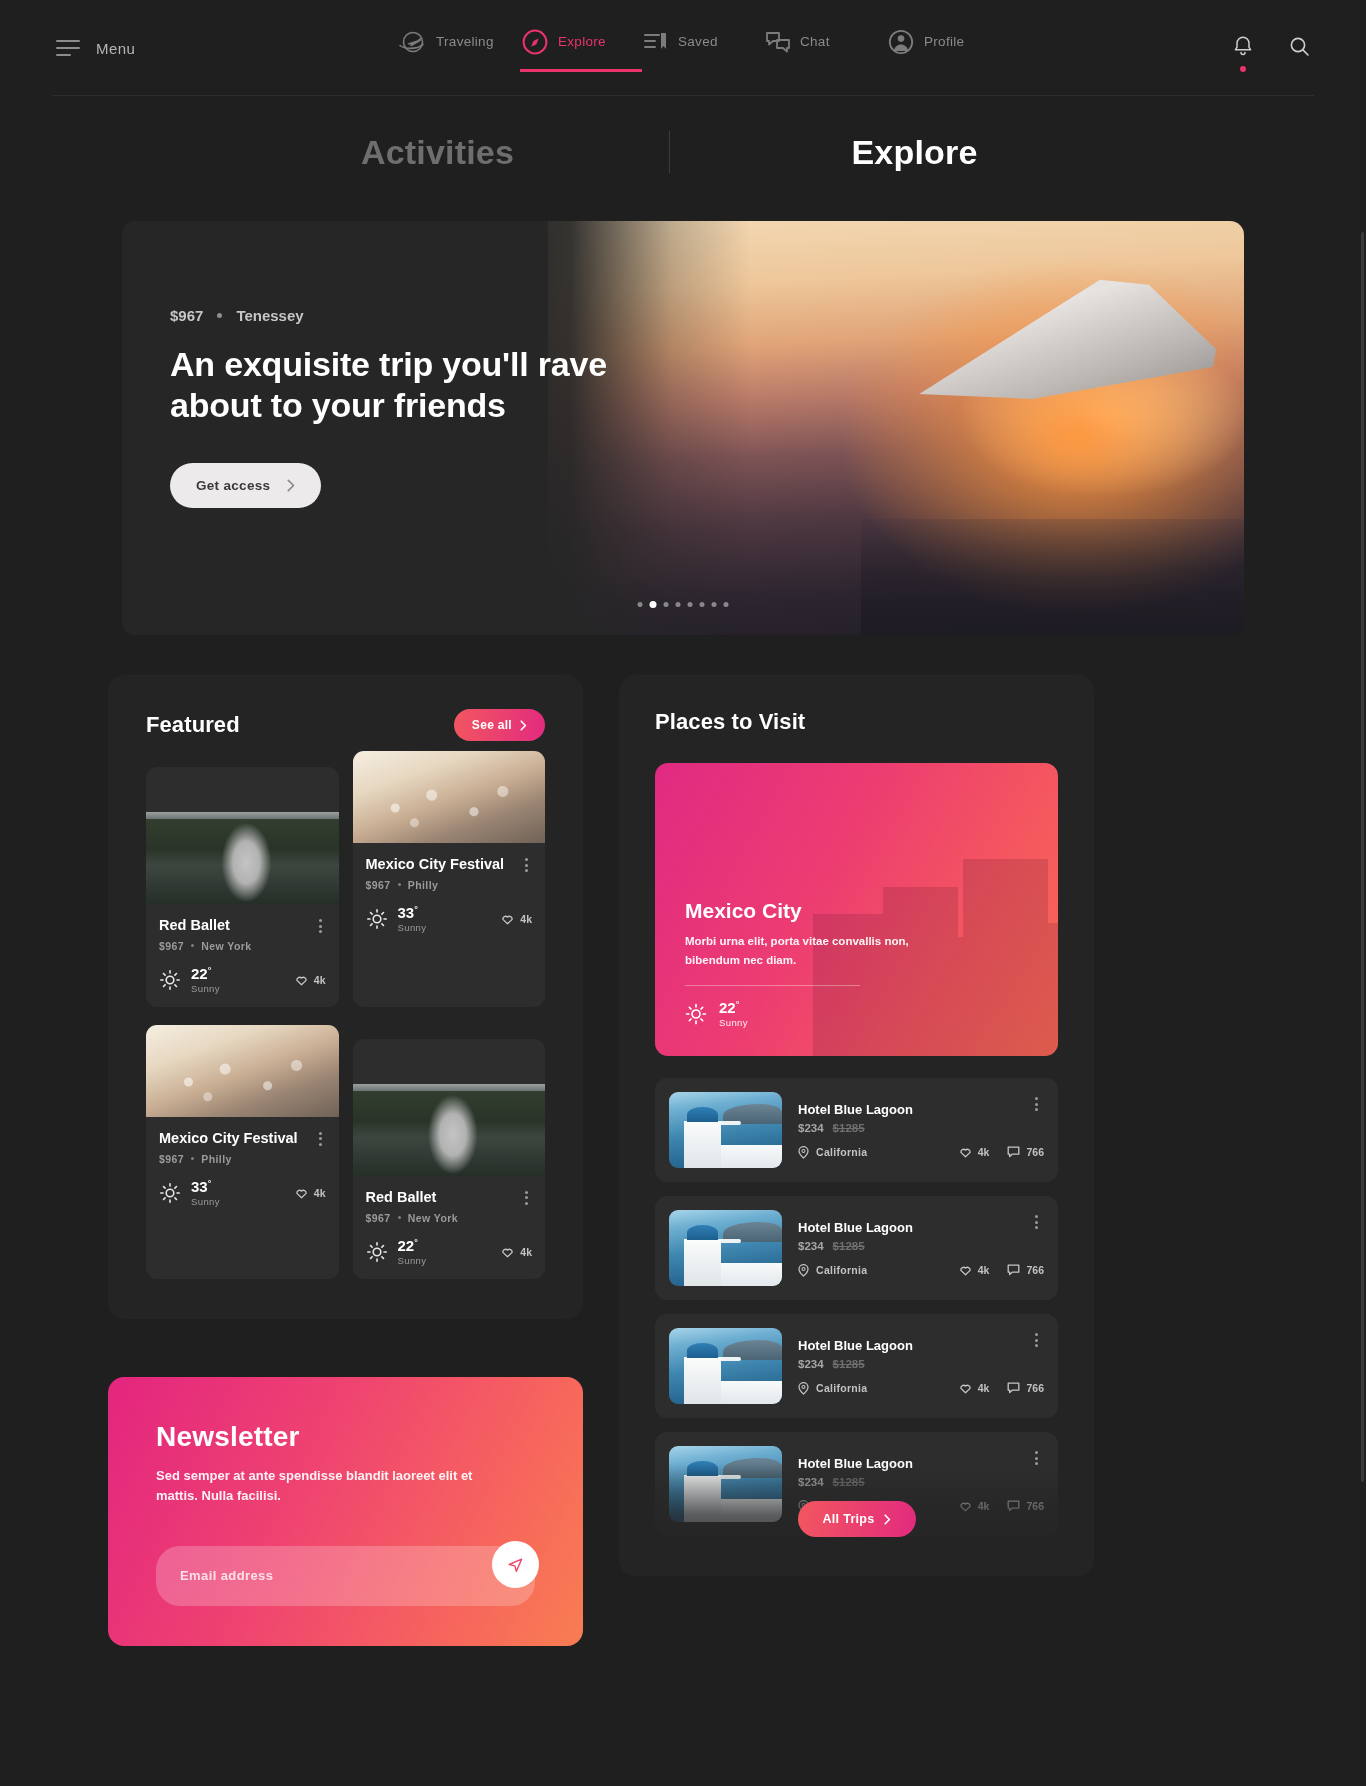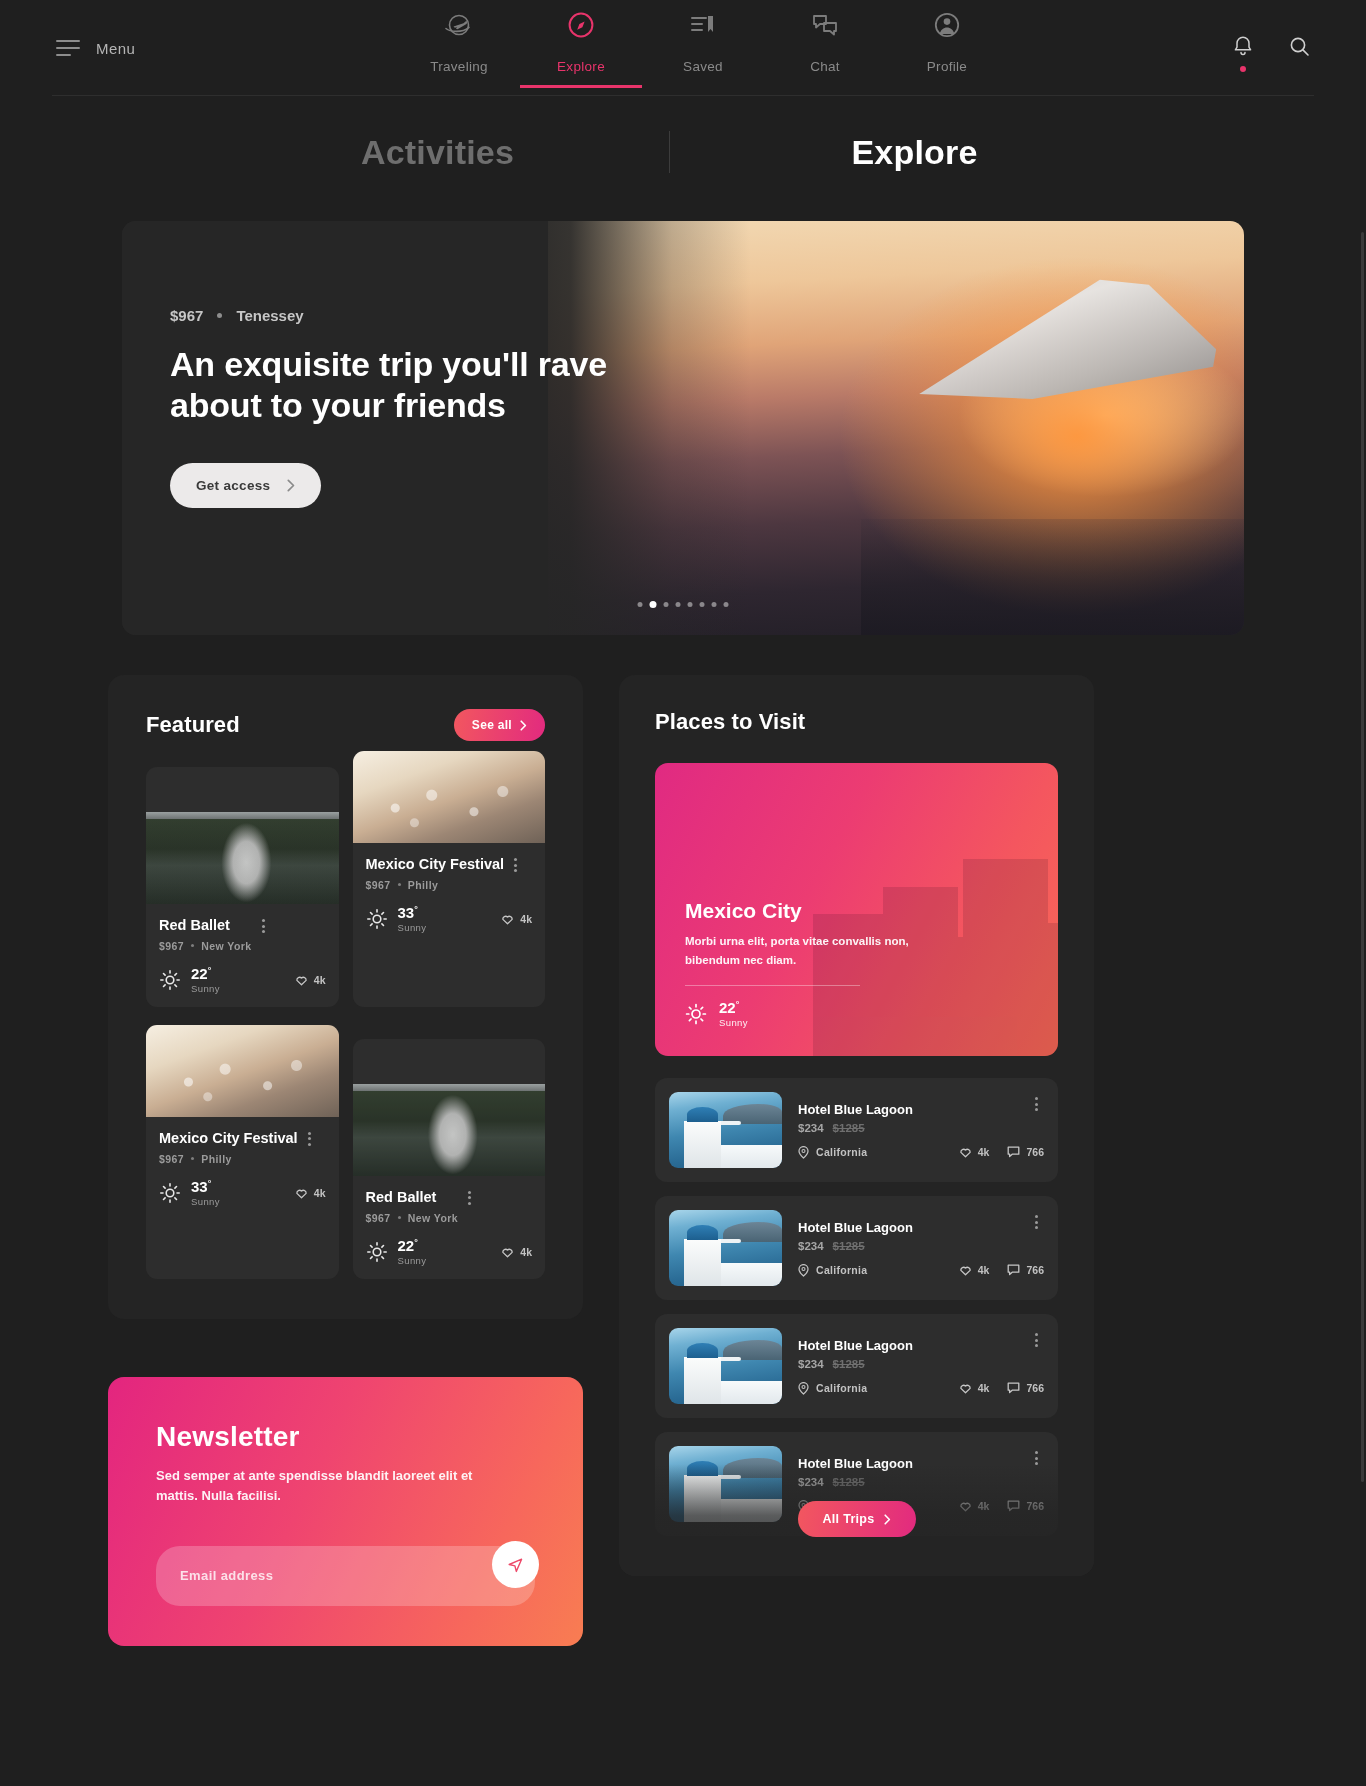--- a/index.html
+++ b/index.html
@@ -26,7 +26,7 @@
   .nav-items{ display:flex; align-items:flex-end; gap:0; flex:1; justify-content:center; margin-left:-40px;}
   .nav-item{
     width:122px; text-align:center; padding-bottom:13px; cursor:pointer;
-    position:relative; display:flex; flex-direction:column; align-items:center; gap:18px;
+    position:relative; display:flex; flex-direction:row; align-items:center; gap:8px;
   }
   .nav-item .nav-ico{ height:32px; display:flex; align-items:center; justify-content:center; }
   .nav-item .nav-txt{ font-size:13.5px; color:#8a8a8a; letter-spacing:.3px;}

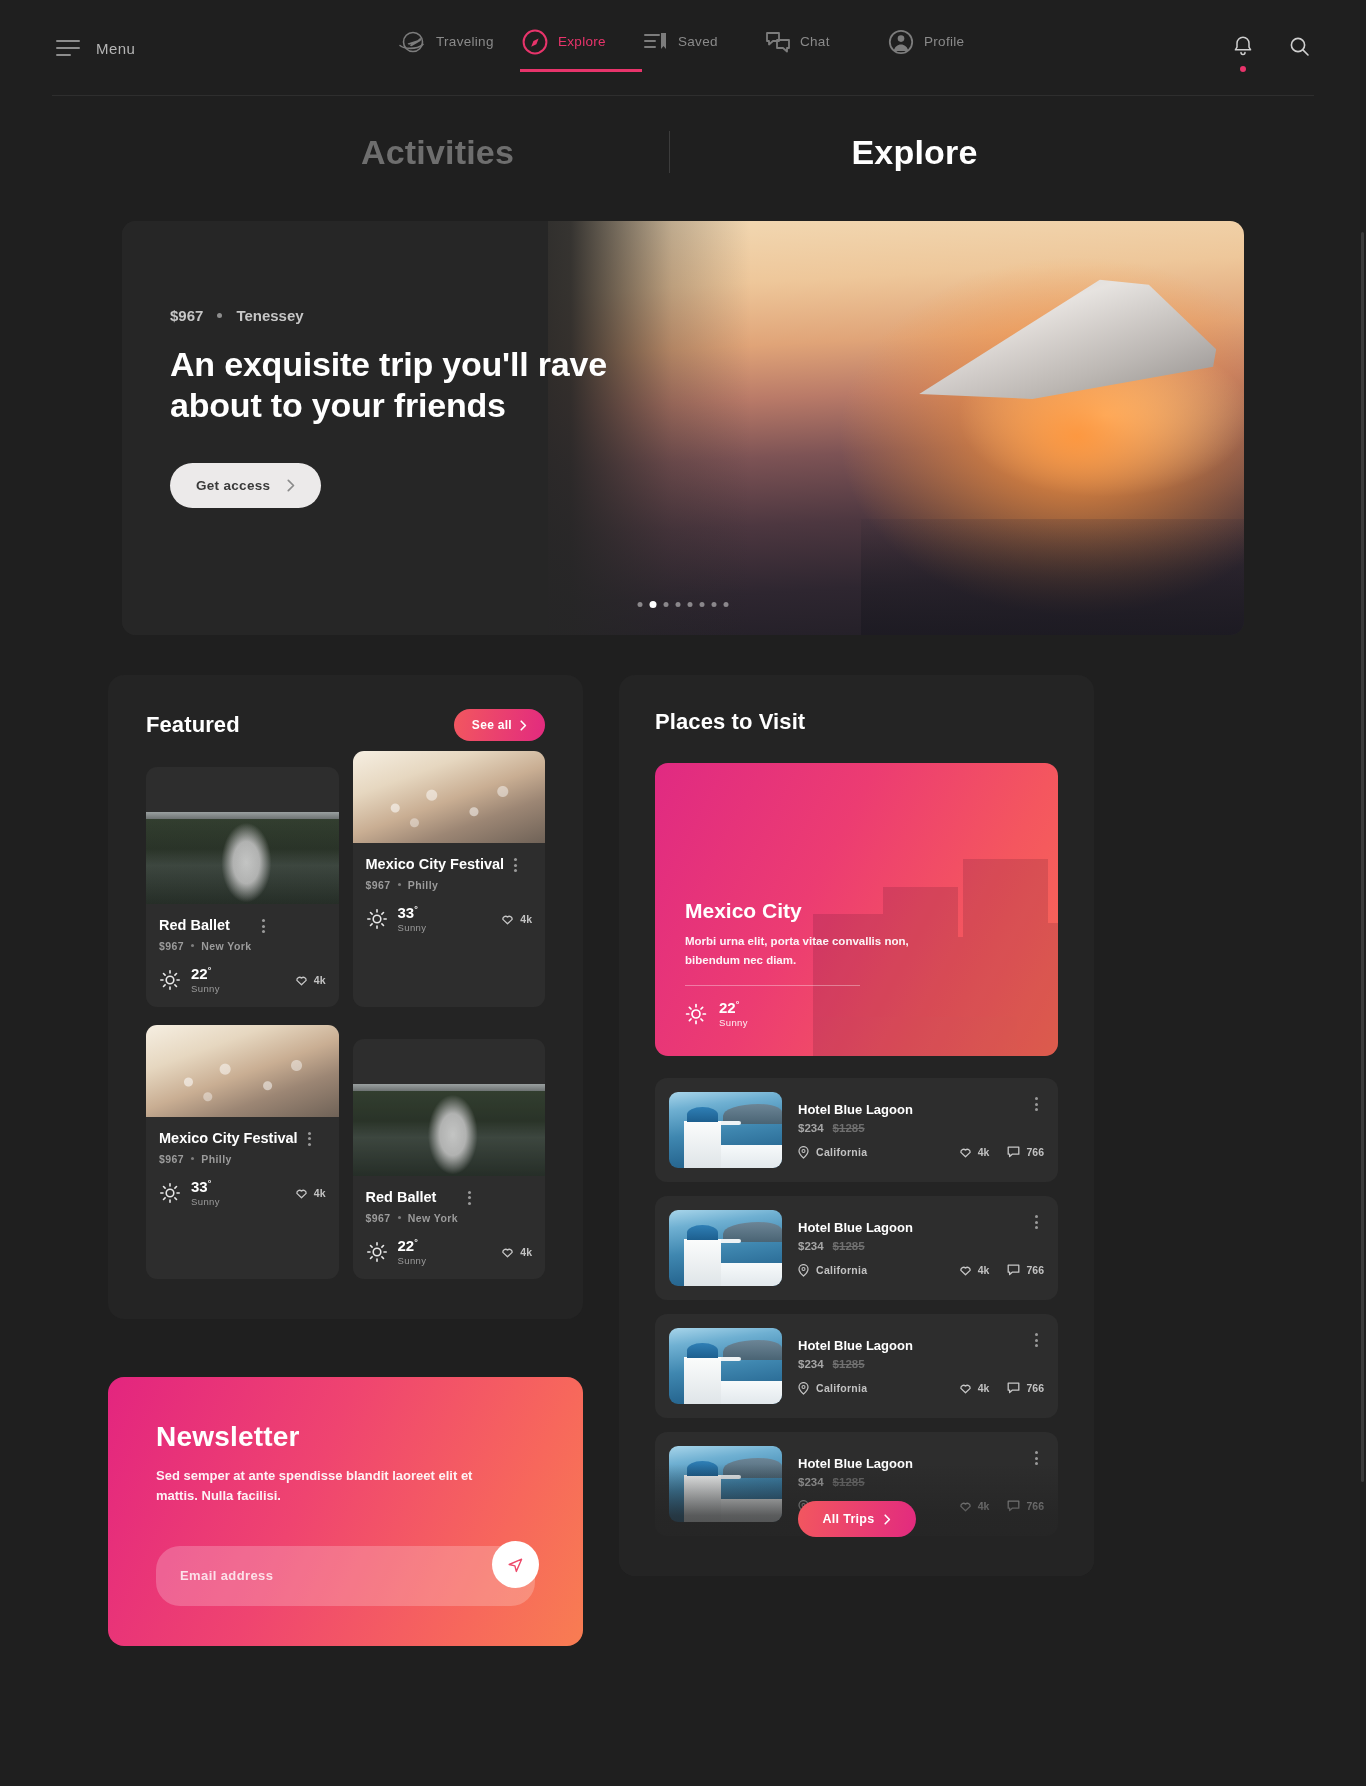--- a/index.html
+++ b/index.html
@@ -146,7 +146,7 @@
       linear-gradient(160deg,#f6efe2 0%,#e6d7c0 28%,#c9ae93 52%,#9c8674 72%,#6f6257 100%);
   }
   .fbody{ padding:12px 13px 13px; }
-  .ftop{ display:flex; align-items:flex-start; gap:6px; }
+  .ftop{ display:flex; justify-content:space-between; align-items:flex-start; gap:6px; }
   .fname{ font-size:14.5px; font-weight:700; line-height:1.3; }
   .fsub{ margin-top:5px; font-size:10.5px; color:#9b9b9b; font-weight:700; letter-spacing:.45px; display:flex; align-items:center; gap:7px;}
   .fsub .d{ width:3px; height:3px; background:#7d7d7d; border-radius:50%; }

